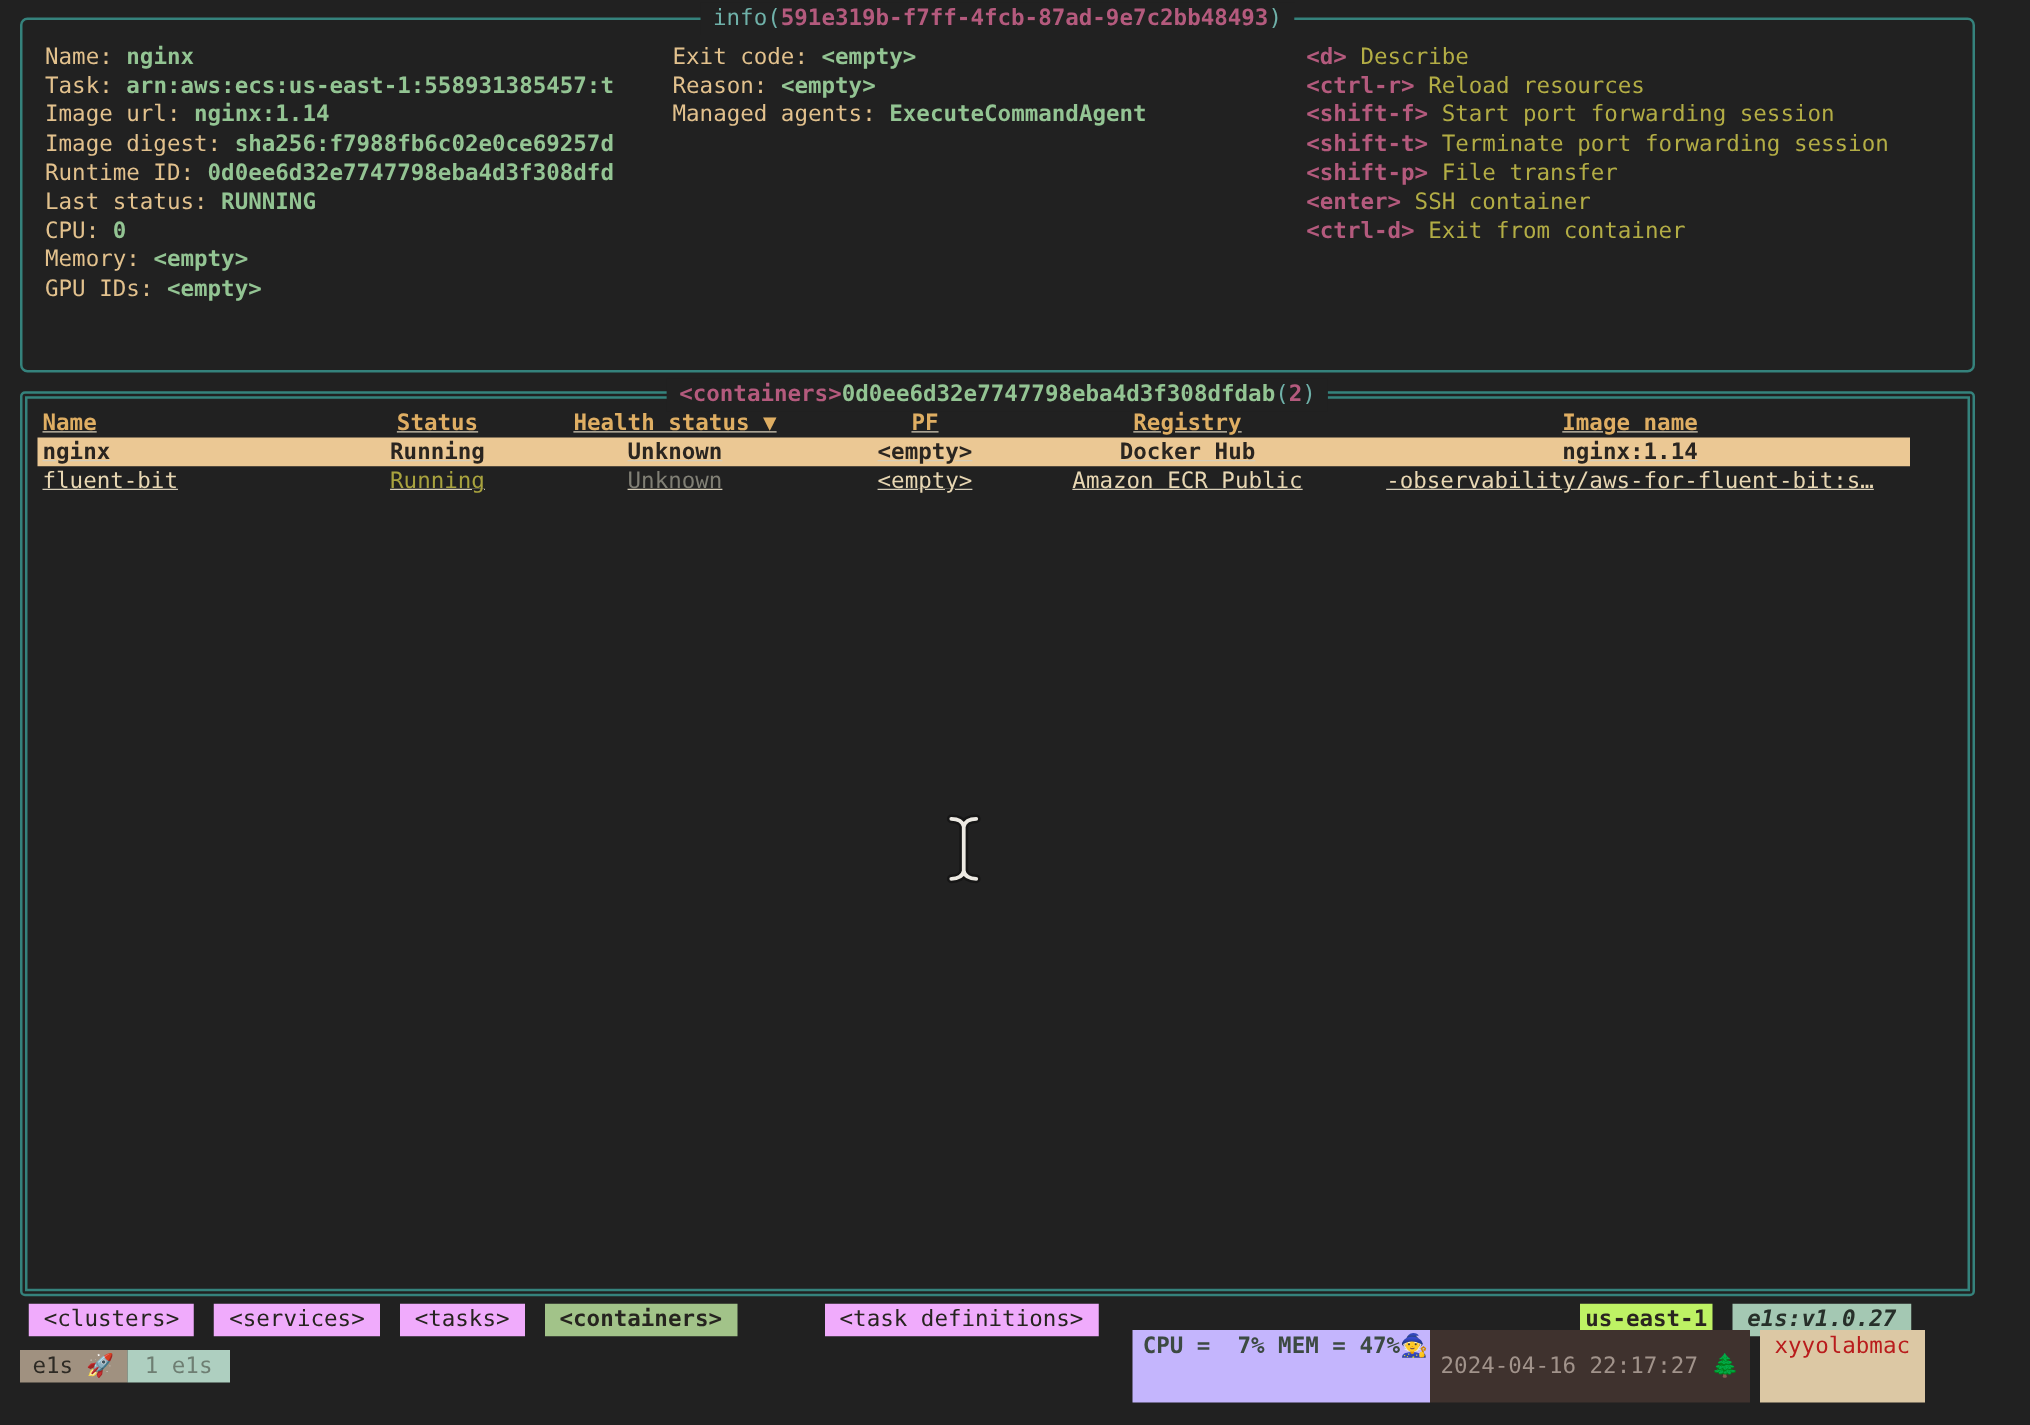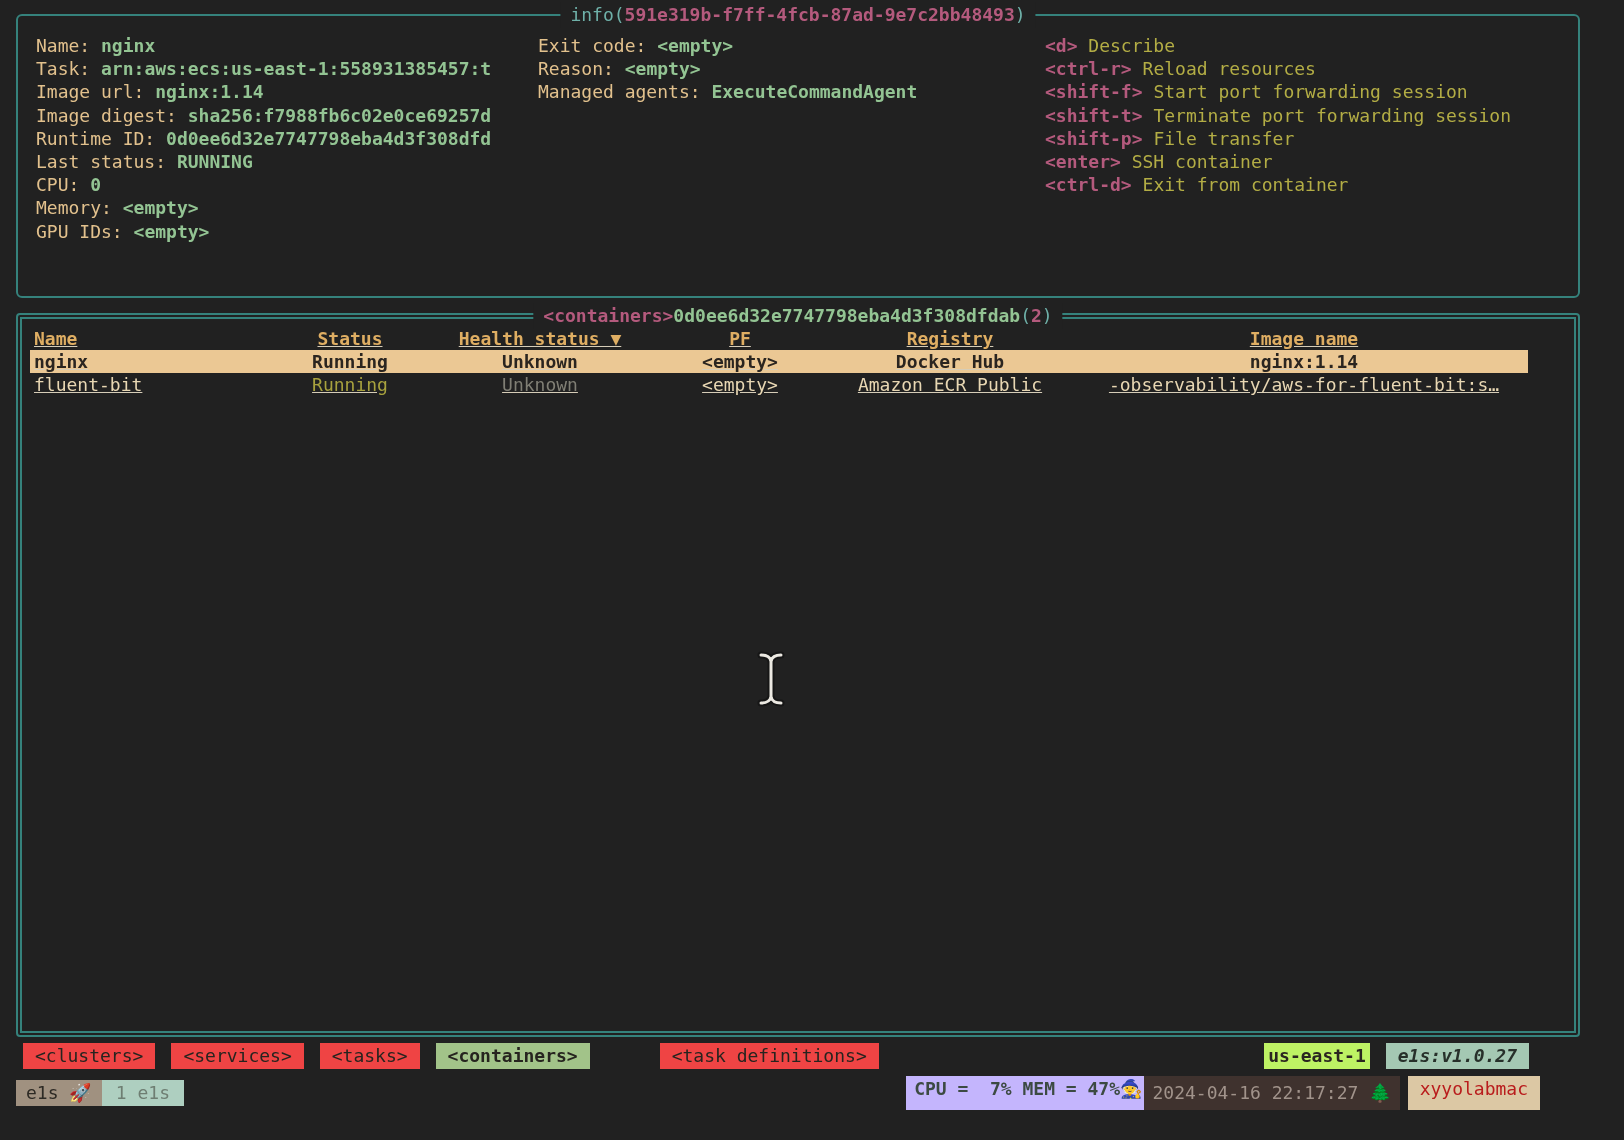--- a/index.html
+++ b/index.html
@@ -52,7 +52,7 @@
   
   #nav-bar { position:absolute; top:1043px; left:23px; right:0; height:26px; display:flex; align-items:center; }
   .nav-btn {
-    background:#ef4444; color:#26241f; line-height:26px;
+    background:#f0abfc; color:#26241f; line-height:26px;
     padding:0 12px; margin-right:16px; white-space:pre; cursor:default;
   }
   .nav-btn.active { background:#a2c389; font-weight:bold; }

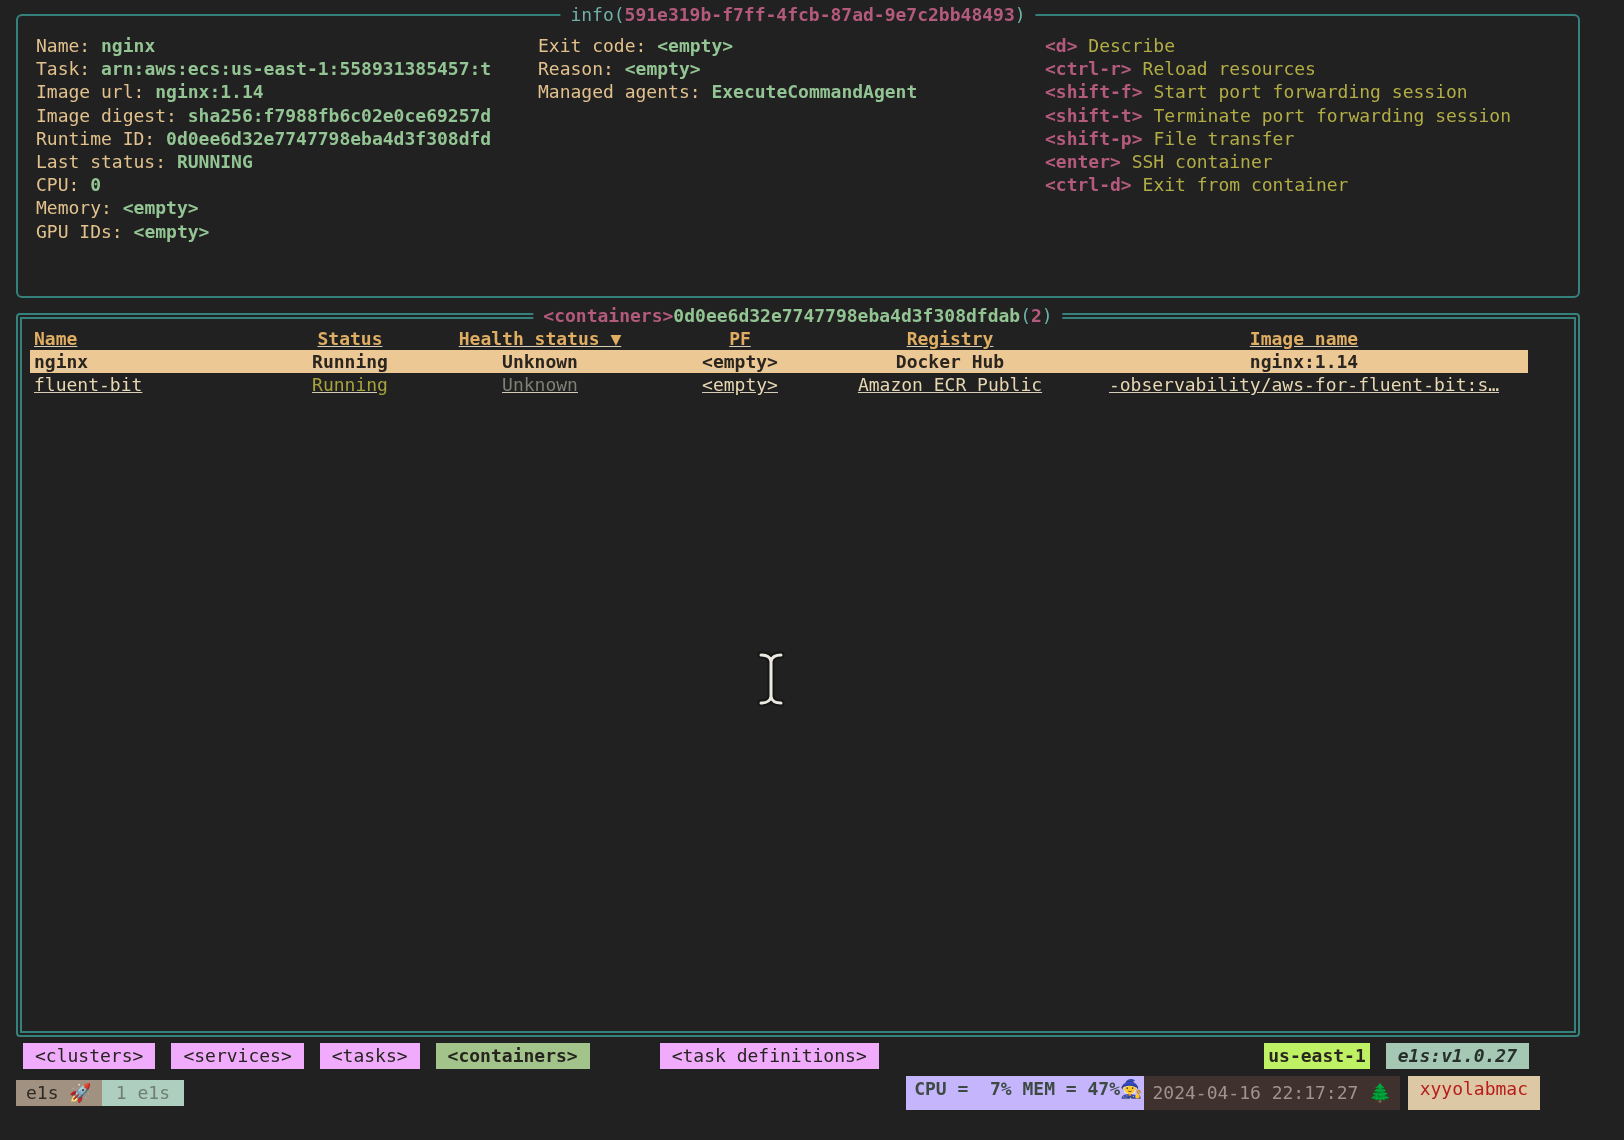--- a/index.html
+++ b/index.html
@@ -73,7 +73,7 @@
   .sb-count { background:#aecfc0; color:#6e7e72; line-height:26px; padding:0 14px; white-space:pre; }
   .sb-right { margin-left:auto; display:flex; }
   .sb-cpu { background:#c4b5fd; color:#3c4a42; line-height:26px; padding:0 2px 0 8px; white-space:pre;font-weight:bold; }
-  .sb-date { background:#3f322e; color:#a1938b; line-height:26px; padding:4px 8px; white-space:pre; margin-right:8px; }
+  .sb-date { background:#3f322e; color:#a1938b; line-height:26px; padding:16px 8px; white-space:pre; margin-right:8px; }
   .sb-host { background:#dcc8a4; color:#b91c1c; line-height:26px; padding:0 12px; white-space:pre; margin-right:84px; }
 
   

